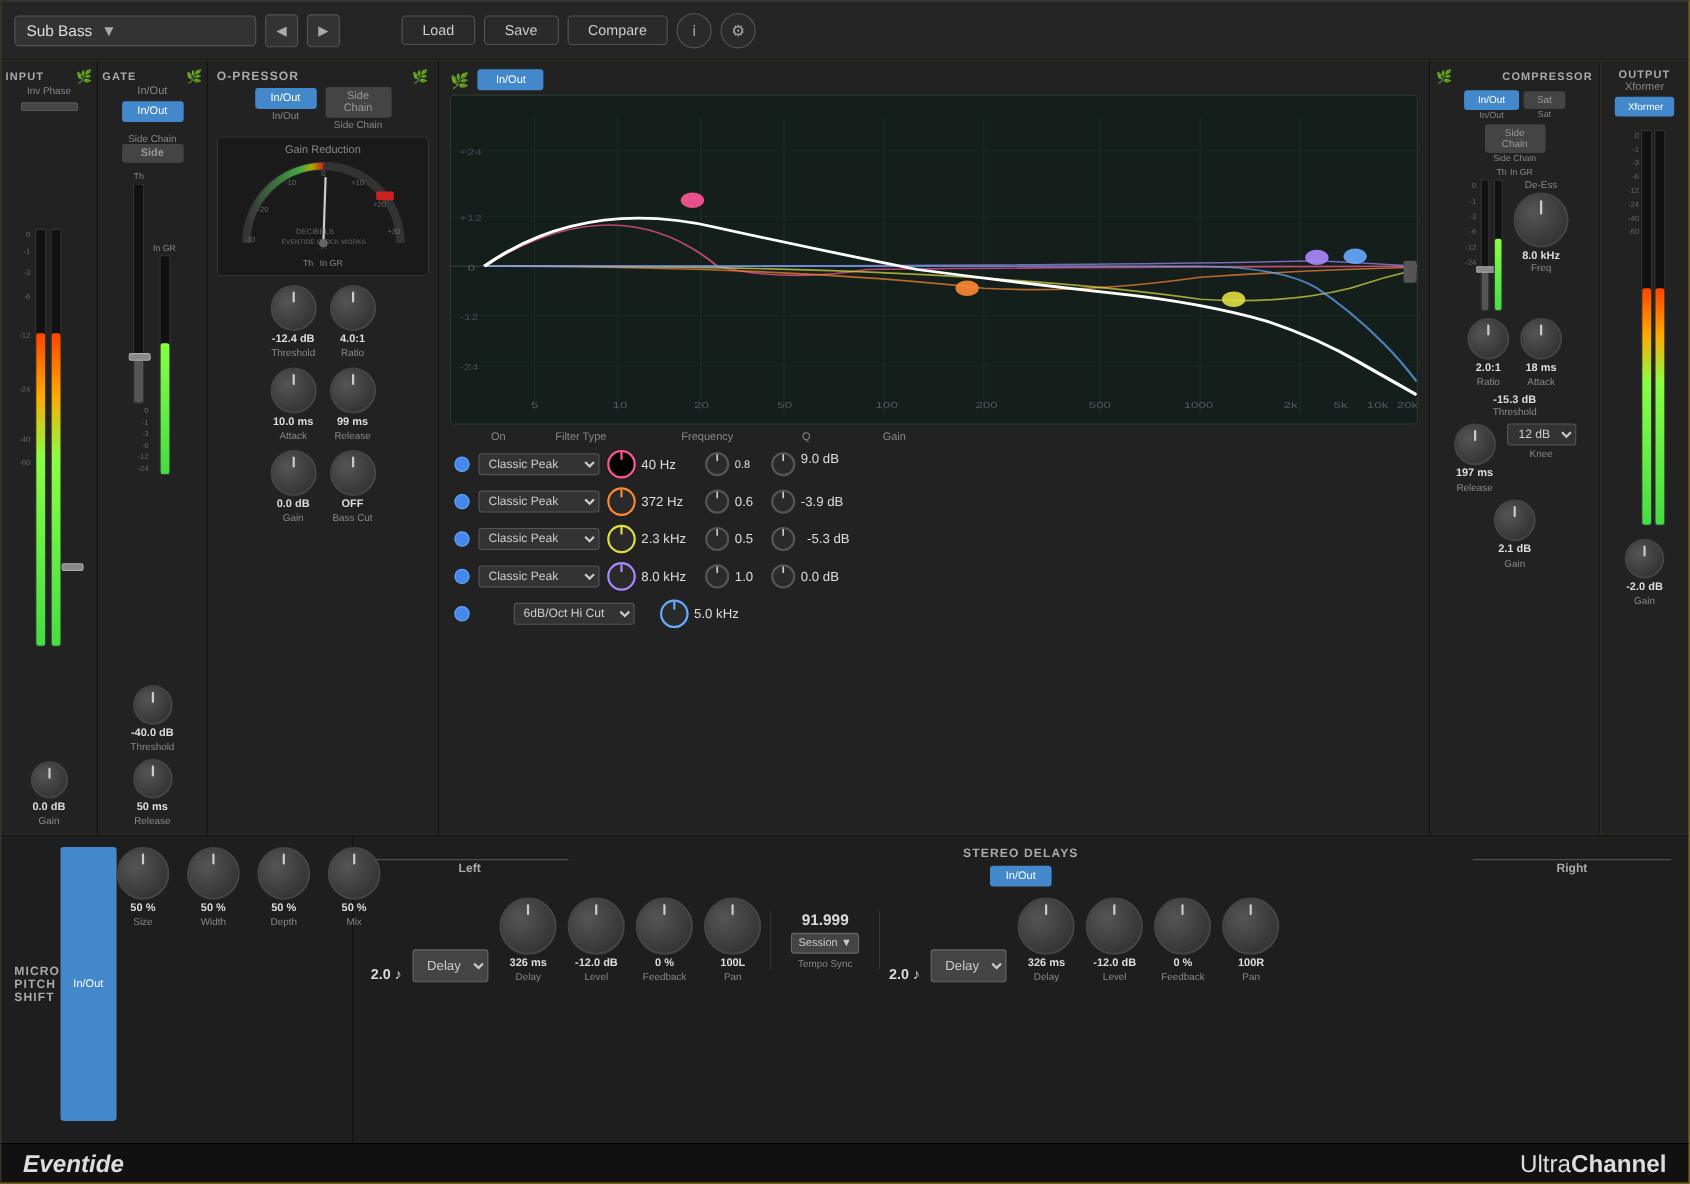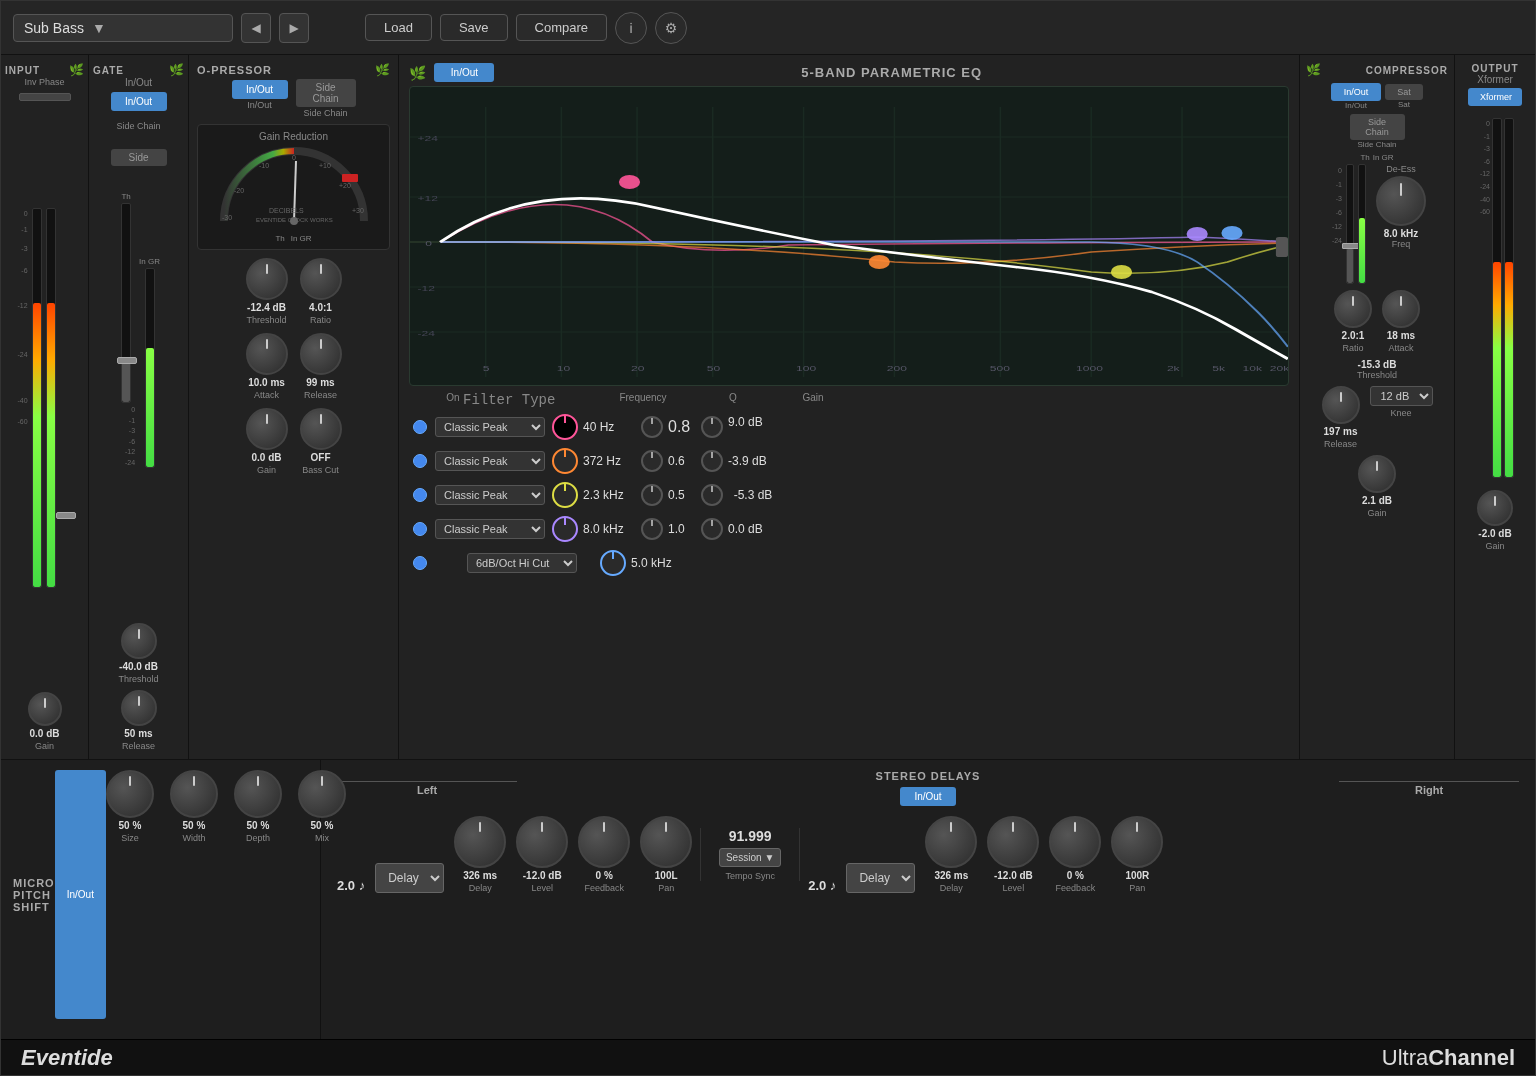--- a/index.html
+++ b/index.html
@@ -555,7 +555,6 @@
           <span class="leaf-icon" style="position:relative;top:0;right:0; font-size:14px;">🌿</span>
           <button class="active-toggle" style="width:60px;">In/Out</button>
         </div>
-        <div class="section-label" style="font-size:13px; flex:1; text-align:center;">5-BAND PARAMETRIC EQ</div>
       </div>
 
       <div style="background:#141e1a; border:1px solid #2a3a30; border-radius:4px; height:300px; position:relative; margin-bottom:6px;">

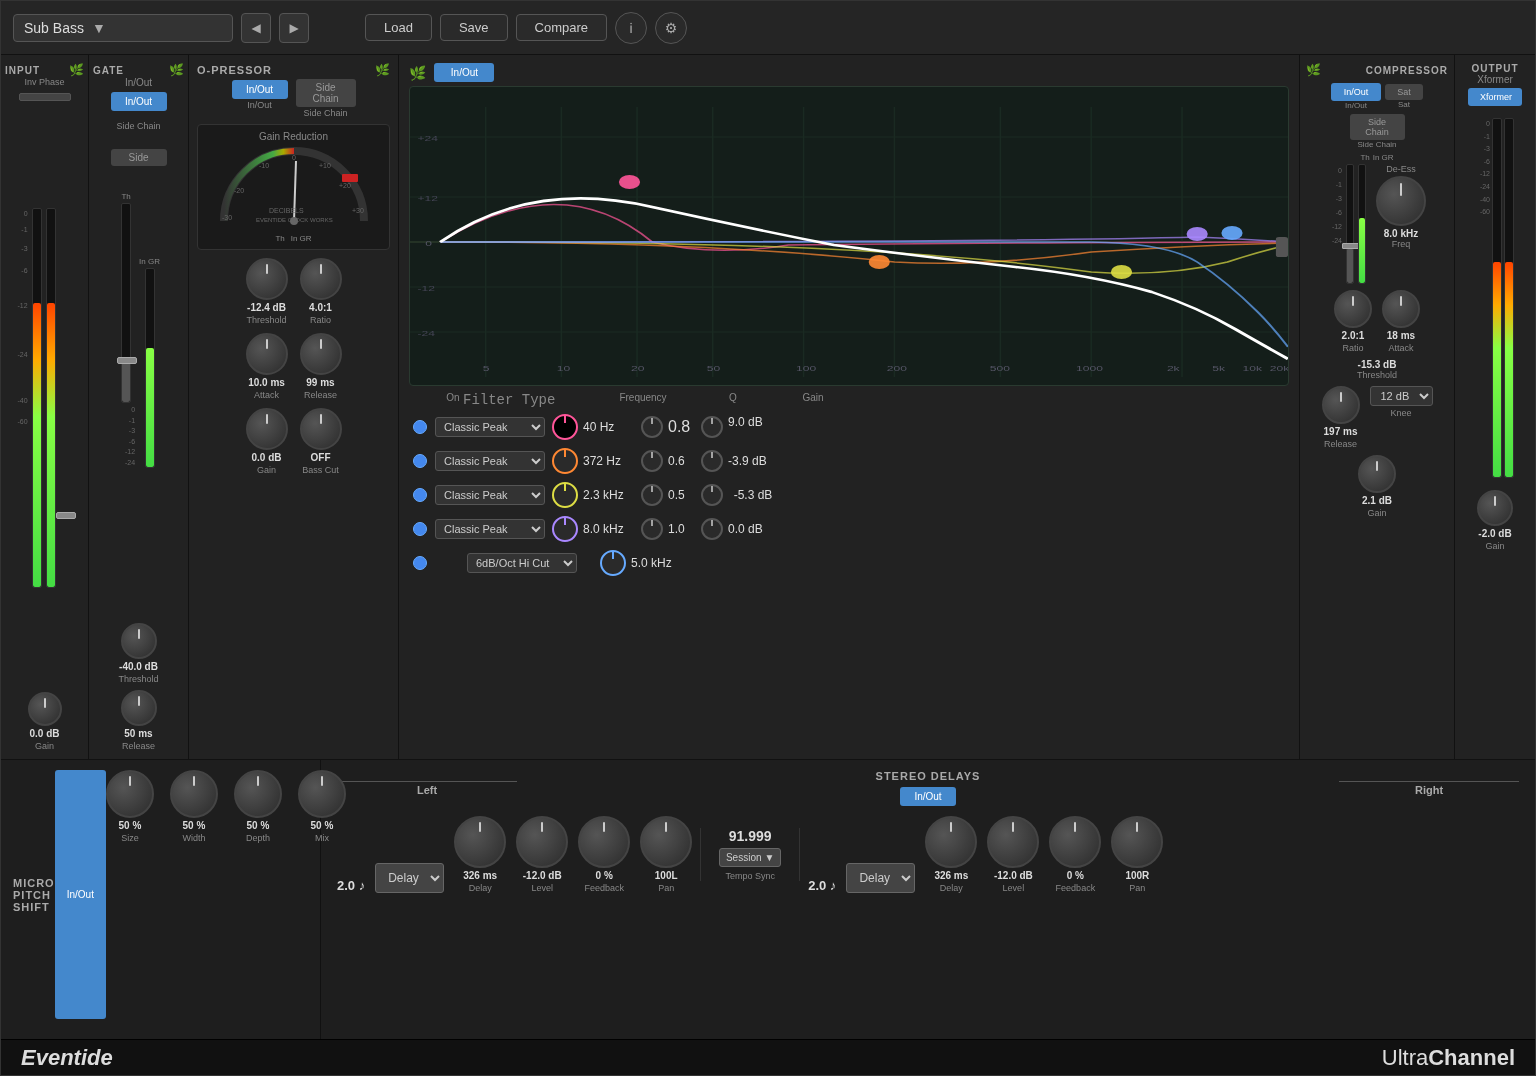--- a/index.html
+++ b/index.html
@@ -412,7 +412,7 @@
       <div class="section-sub-label">In/Out</div>
       <button class="active-toggle" style="width:56px; margin: 4px auto; display:block;">In/Out</button>
       <div style="text-align:center; font-size:9px; color:#888; margin-top:6px;">Side Chain</div>
-      <button class="toggle-btn-gray" style="width:56px; margin: 18px auto; display:block;">Side</button>
+      <button class="toggle-btn-gray" style="width:56px; margin: 0 auto; display:block;font-weight:bold;">Side</button>
 
       <div style="display:flex; gap:4px; margin:8px 4px; align-items:flex-end; justify-content:center;">
 

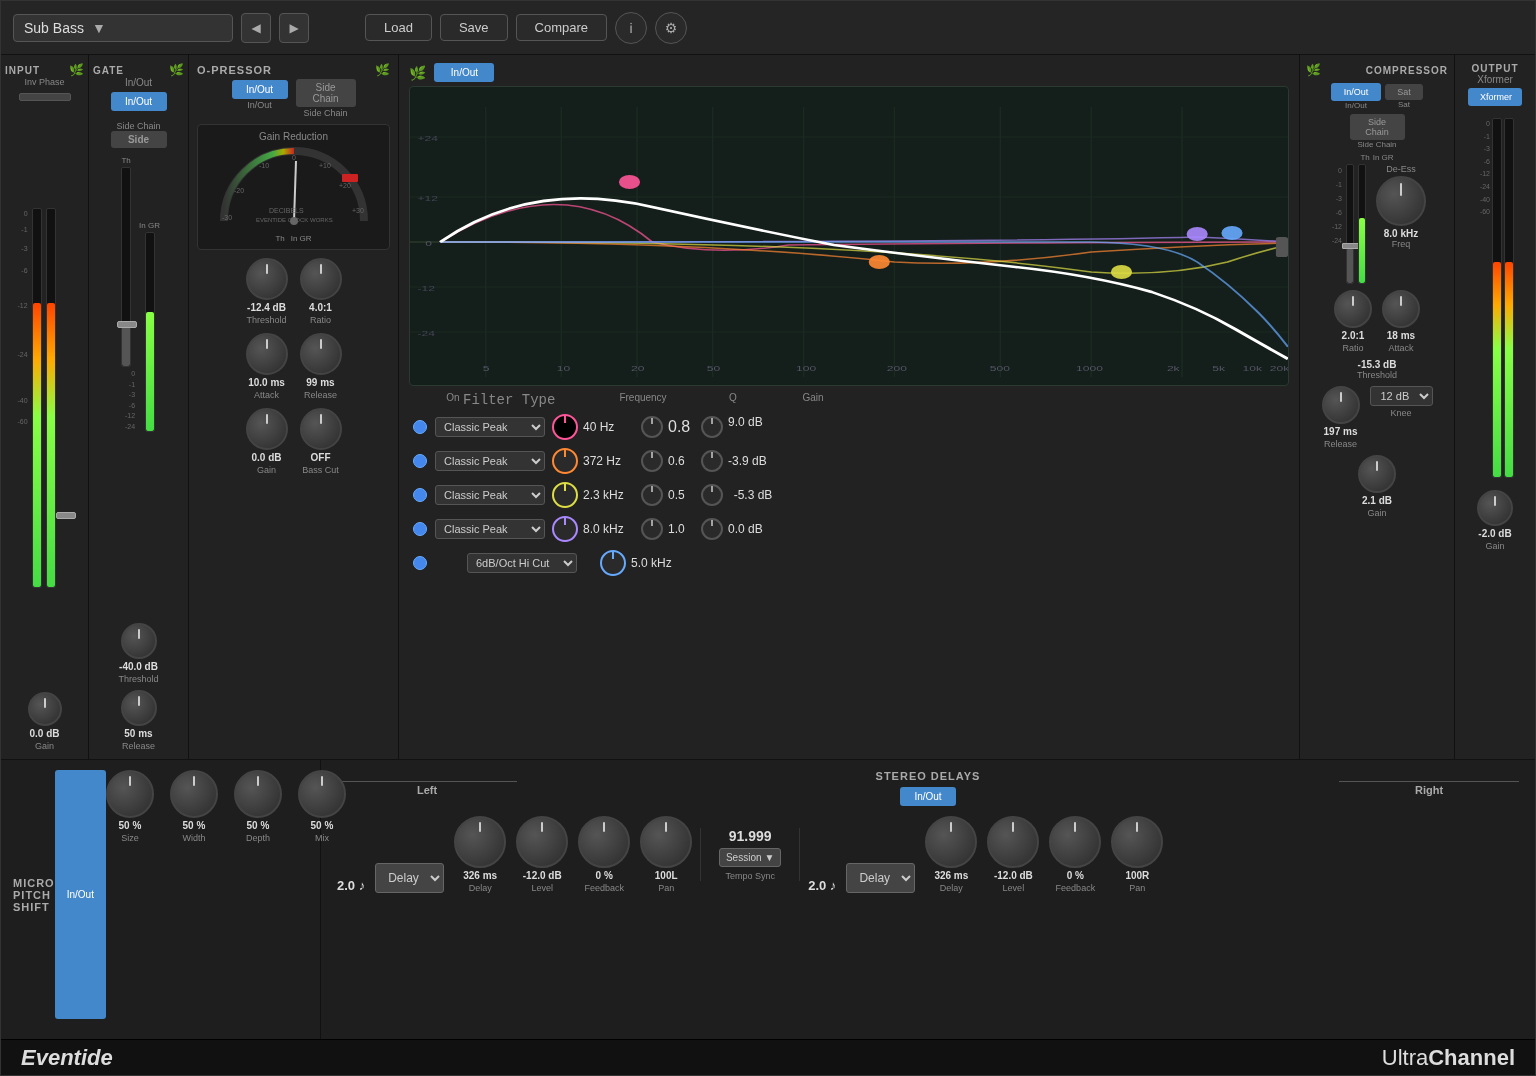--- a/index.html
+++ b/index.html
@@ -621,7 +621,7 @@
         <div style="display:flex; padding: 0 4px; margin-bottom:2px;">
           <div style="width:30px;"></div>
           <div style="width:20px; font-size:10px; color:#888; text-align:center;">On</div>
-          <div style="width:130px; font-size:14px; color:#888; text-align:left;font-family:Liberation Mono, monospace;">Filter Type</div>
+          <div style="width:130px; font-size:10px; color:#888; text-align:center;">Filter Type</div>
           <div style="width:100px; font-size:10px; color:#888; text-align:center;">Frequency</div>
           <div style="width:80px; font-size:10px; color:#888; text-align:center;">Q</div>
           <div style="width:80px; font-size:10px; color:#888; text-align:center;">Gain</div>

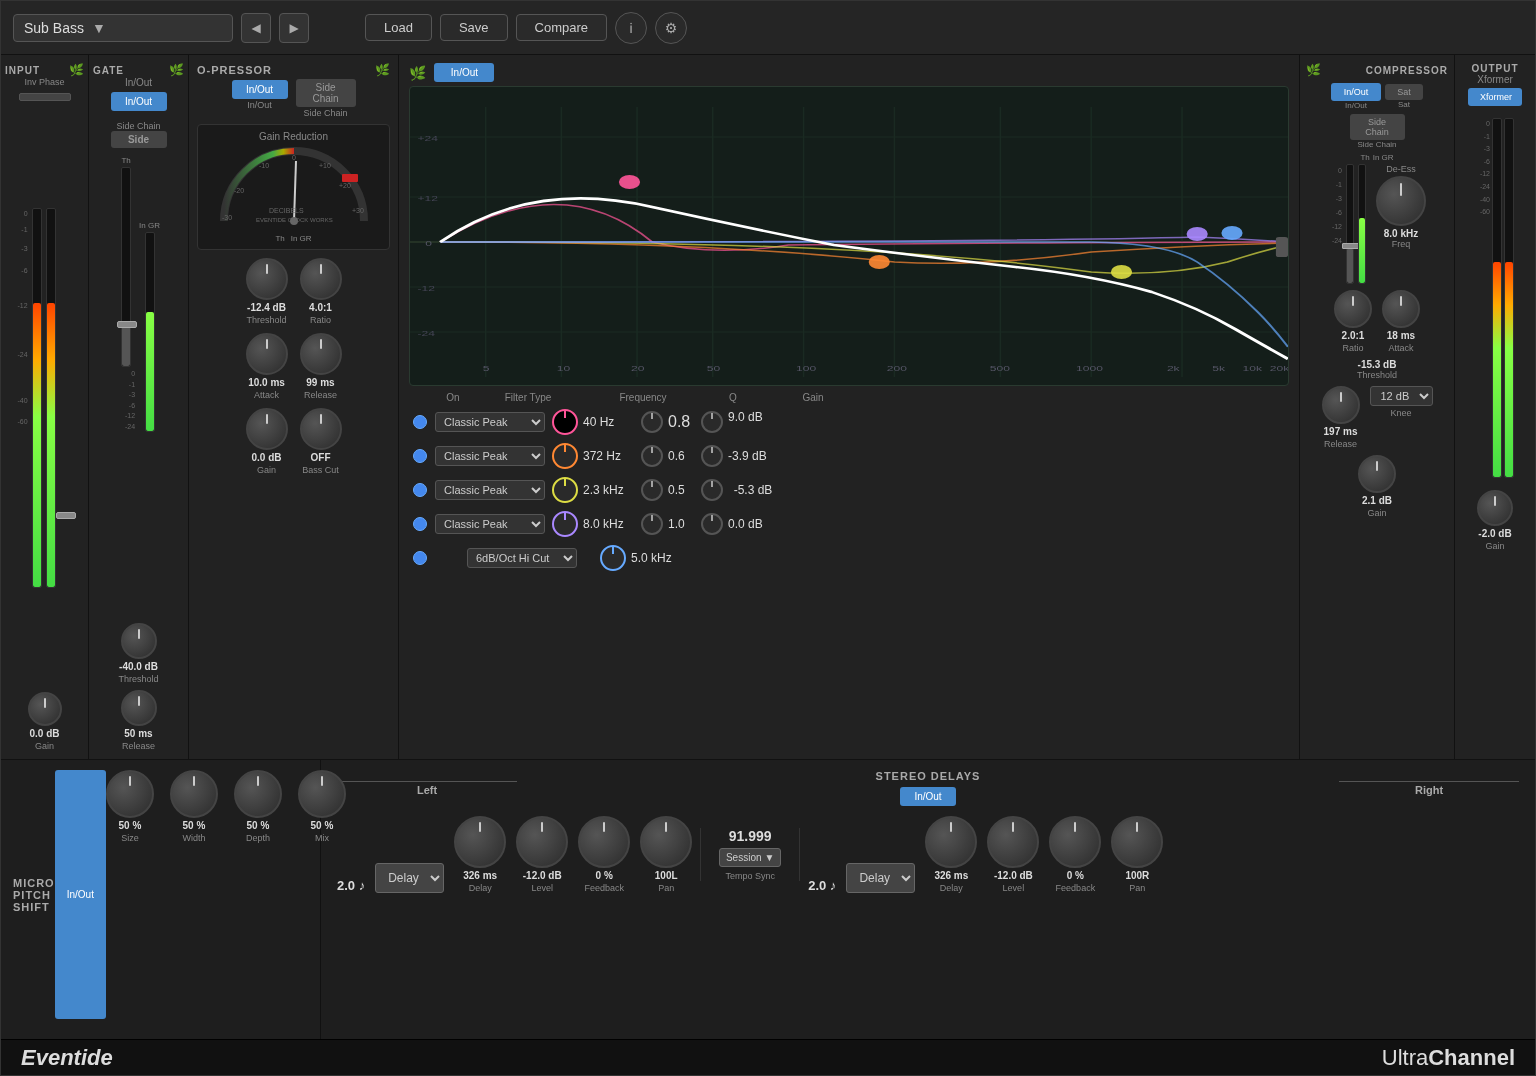--- a/index.html
+++ b/index.html
@@ -645,7 +645,7 @@
                 <circle cx="12" cy="12" r="10" fill="#2a2a2a" stroke="#555" stroke-width="2"></circle>
                 <line x1="12" y1="3" x2="12" y2="9" stroke="#ccc" stroke-width="1.5"></line>
               </svg>
-            <span style="font-size:16px; color:#ddd; width:30px;">0.8</span>
+            <span style="font-size:10px; color:#ddd; width:30px;">0.8</span>
           </div>
           <div style="display:flex; gap:4px;">
             <svg width="24" height="24">

